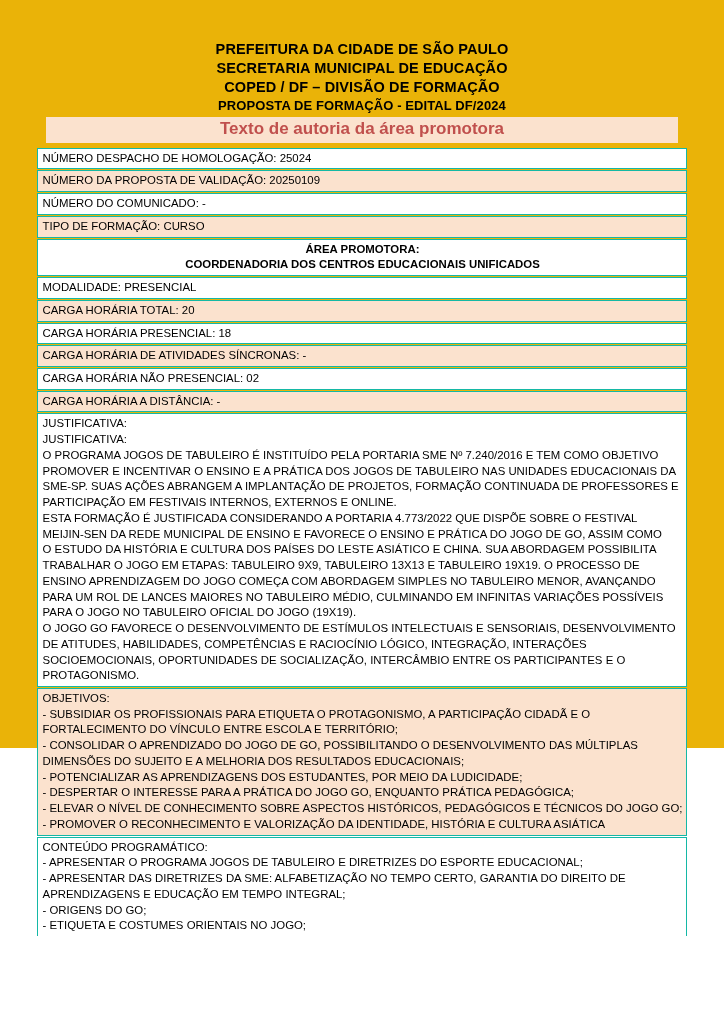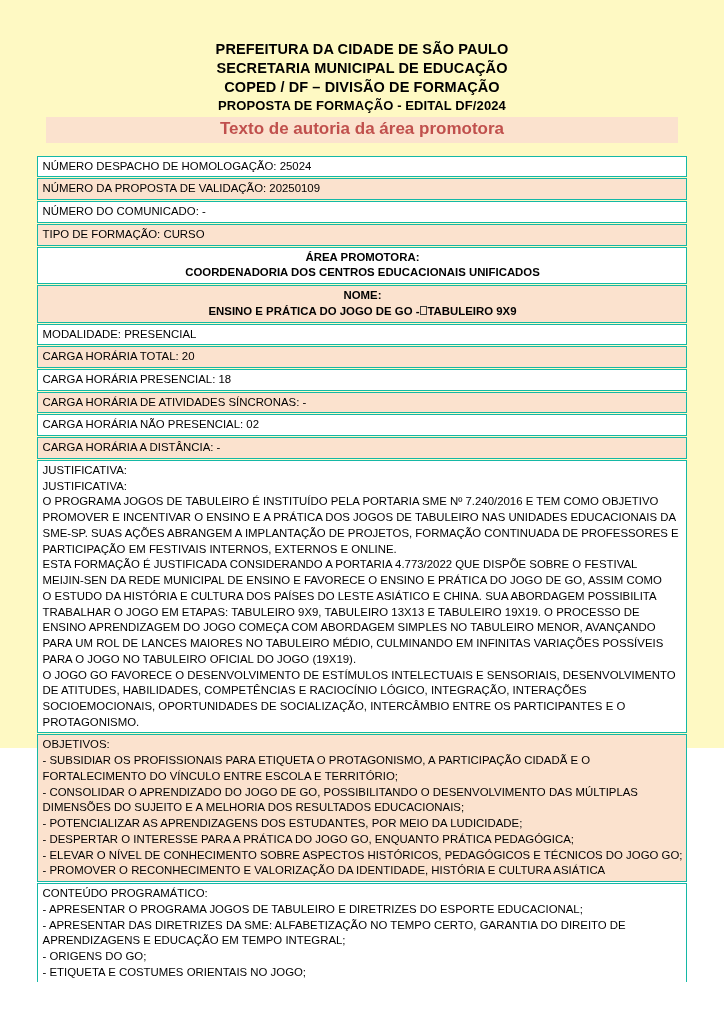--- a/index.html
+++ b/index.html
@@ -21,7 +21,7 @@
     position: relative;
     width: 724px;
     height: 748px;
-    background: #fef9c3;
+    background: #eab308;
     box-sizing: border-box;
   }
 

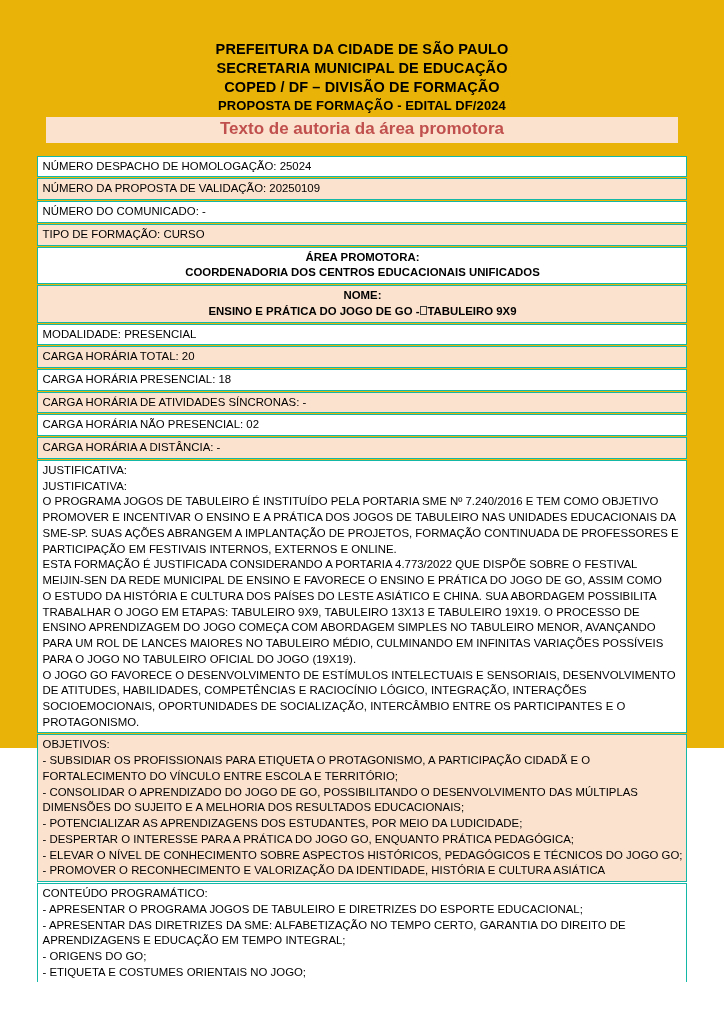--- a/index.html
+++ b/index.html
@@ -47,7 +47,7 @@
 
   
   .banner {
-    margin: 3px auto 12px auto;
+    margin: 3px auto 4px auto;
     width: 632px;
     background: #fbe2ce;
     text-align: center;

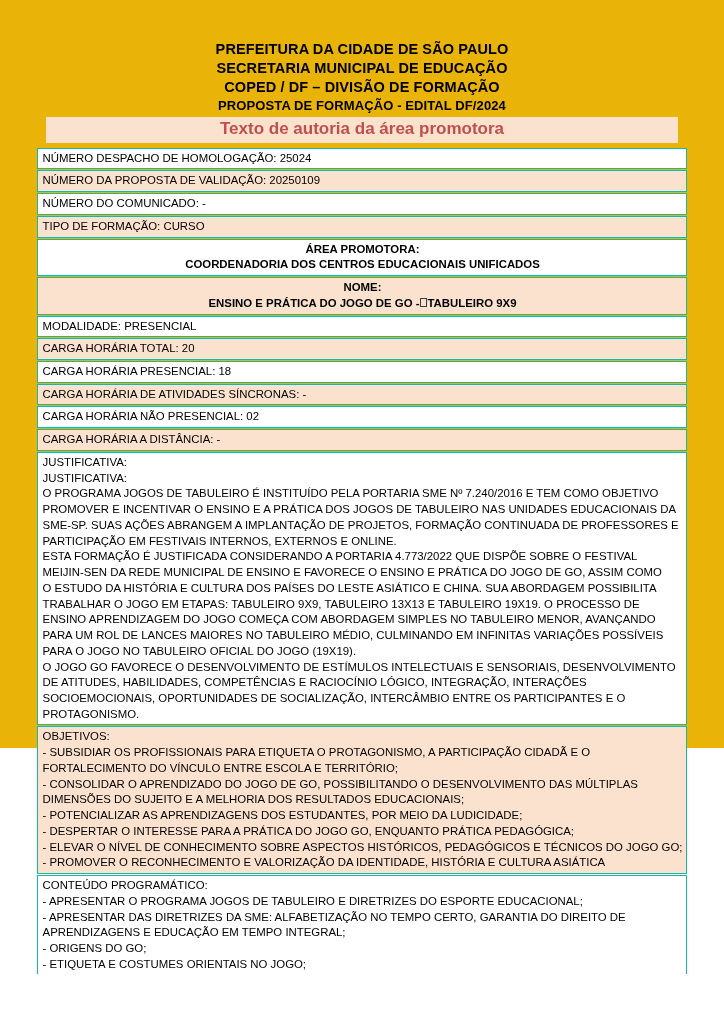--- a/index.html
+++ b/index.html
@@ -149,12 +149,6 @@
         </td>
       </tr>
 
-      <tr class="peach">
-        <td class="bold-cell">
-          <span class="line">NOME:</span>
-          <span class="line"><span>ENSINO E PRÁTICA DO JOGO DE GO -</span><span class="missing-glyph"></span><span>TABULEIRO 9X9</span></span>
-        </td>
-      </tr>
 
       <tr class="white">
         <td>MODALIDADE: PRESENCIAL</td>

